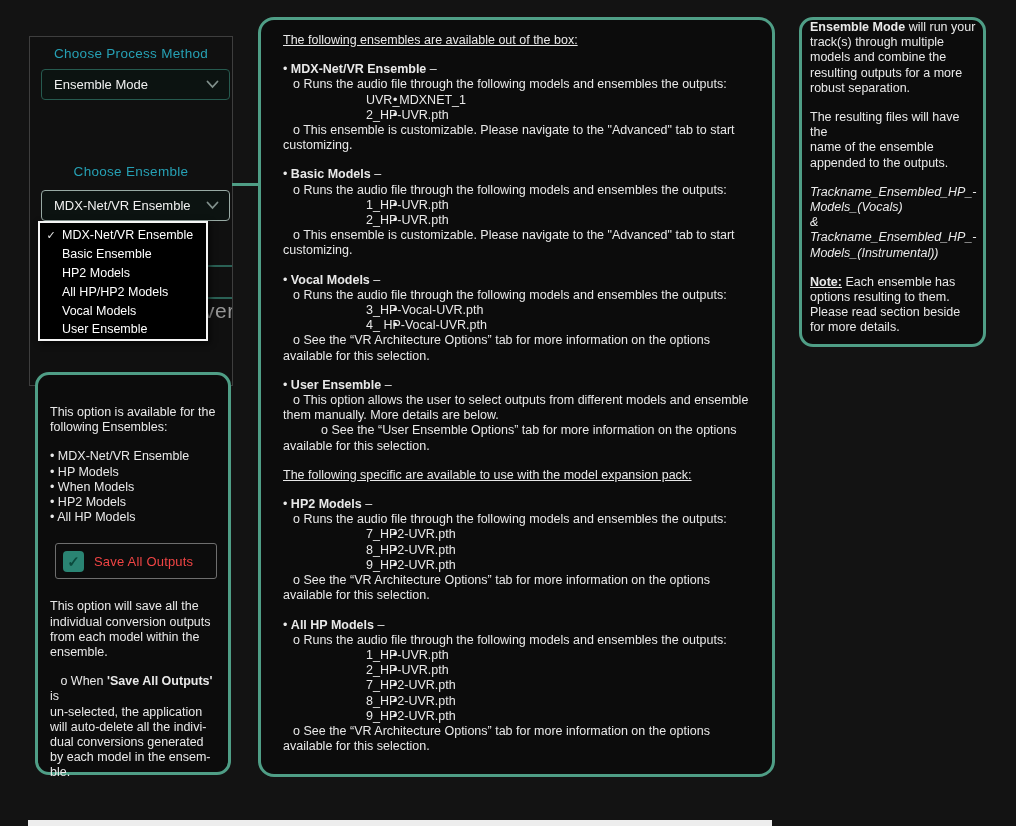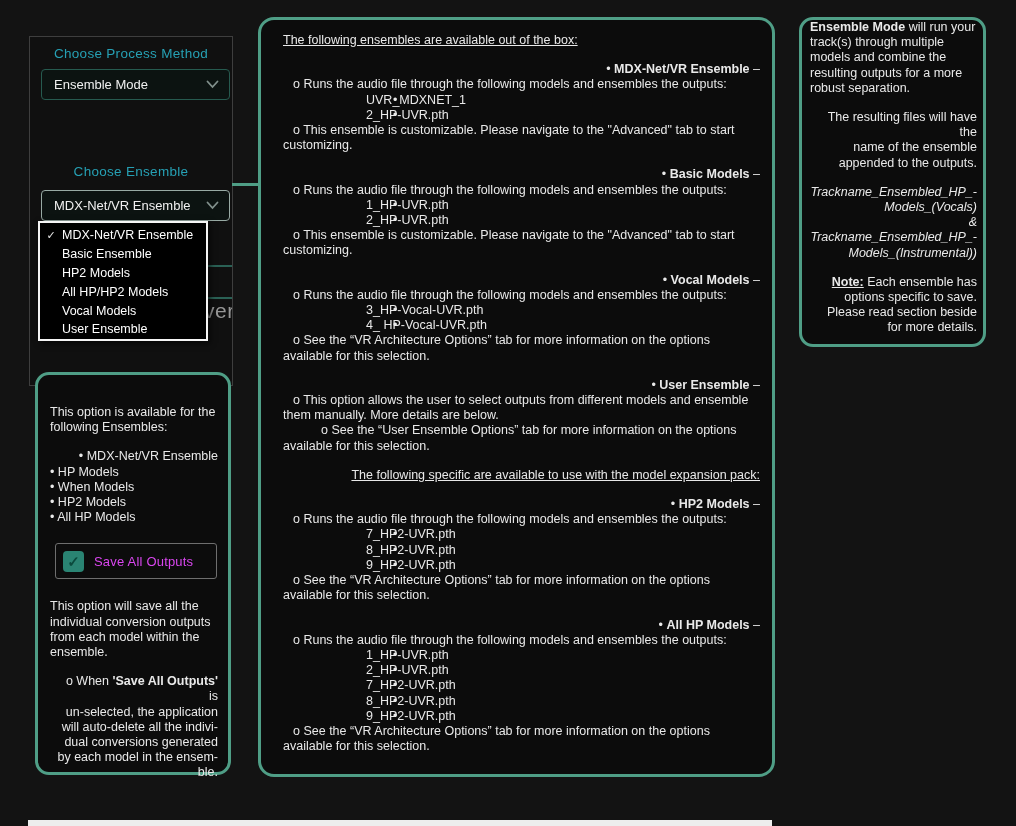--- a/index.html
+++ b/index.html
@@ -60,7 +60,7 @@
   .panel-right{left:799px;top:17px;width:187px;height:330px;border-radius:14px;padding:0 6px 0 8px;}
   
   .block{white-space:pre-wrap;}
-  .gap{margin-top:14px;text-align:right;}
+  .gap{margin-top:14px;}
   .lvl-o{text-indent:10px;}
   .lvl-o2{text-indent:38px;}
   .lvl-m{text-indent:55px;}

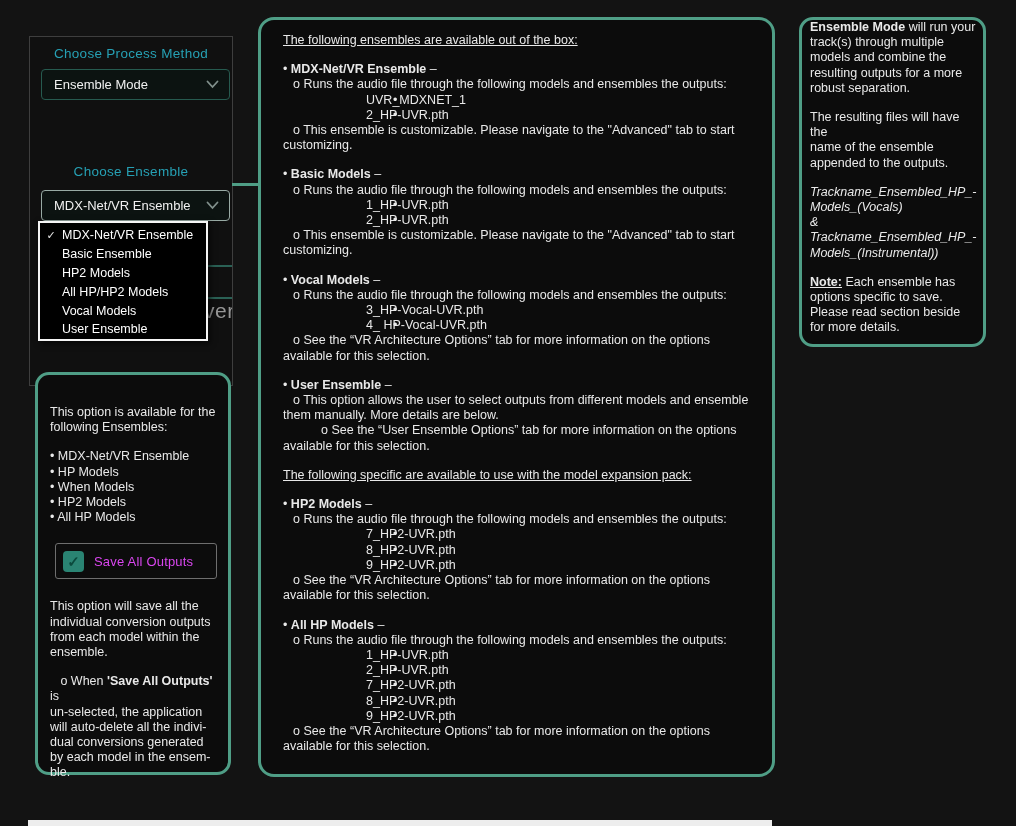--- a/index.html
+++ b/index.html
@@ -220,7 +220,7 @@
 Trackname_Ensembled_HP_-
 Models_(Instrumental))</span></div>
         <div class="block gap"><span class="s-bu">Note:</span><span class="s-t"> Each ensemble has
-options specific to save.
+options resulting to them.
 Please read section beside
 for more details.</span></div>
       </div>

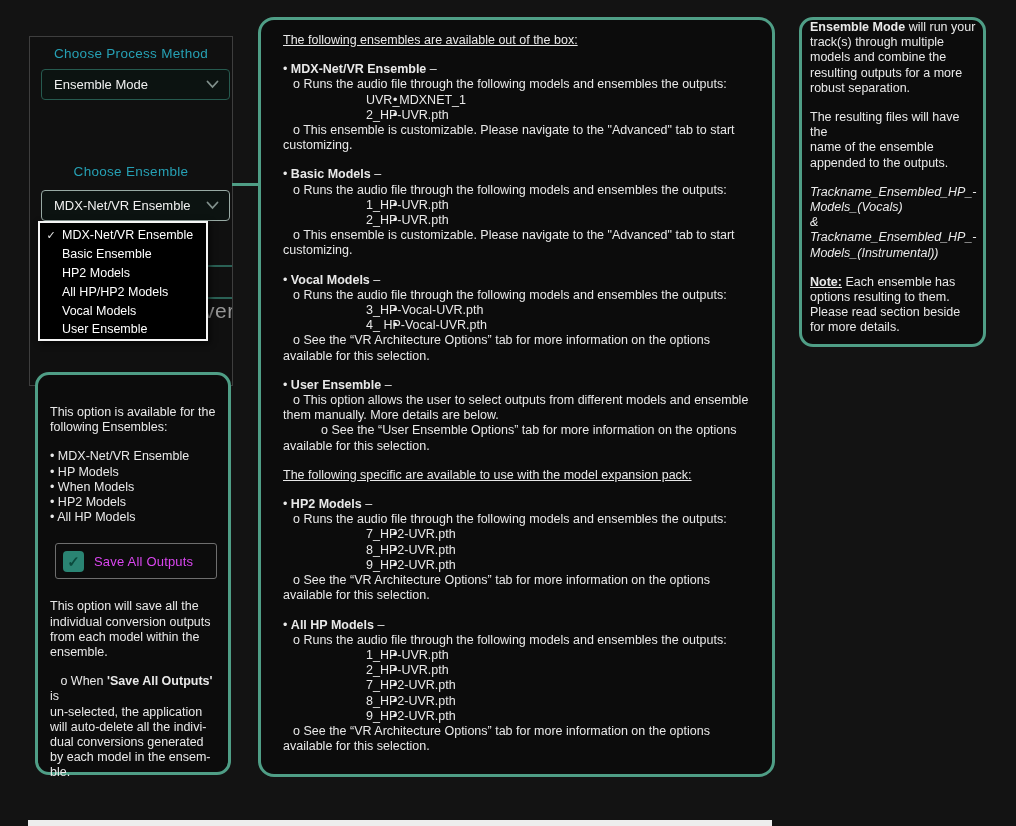--- a/index.html
+++ b/index.html
@@ -79,7 +79,7 @@
     display:flex;align-items:center;justify-content:center;
     color:#0b4a3d;font-weight:bold;font-size:15px;flex:0 0 auto;
   }
-  .save-label{margin-left:10px;font-size:13px;color:#d946ef;letter-spacing:.2px;}
+  .save-label{margin-left:10px;font-size:13px;color:#ef4444;letter-spacing:.2px;}
   
   .bottom-strip{position:absolute;left:28px;top:820px;width:744px;height:6px;background:#ededed;}
 </style>

